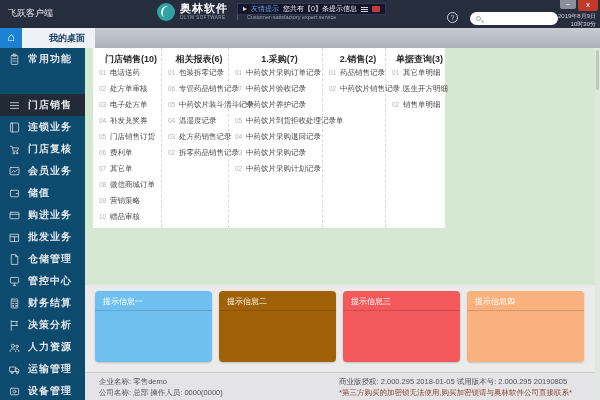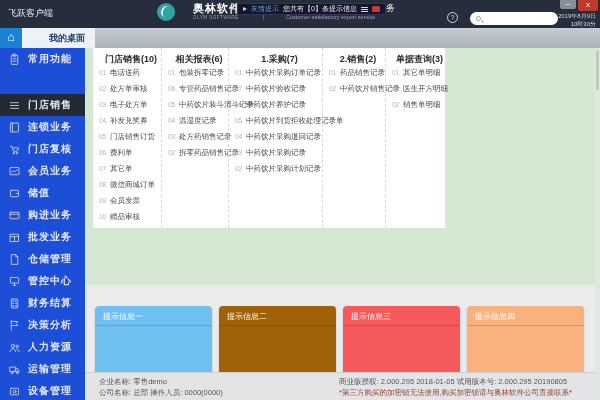--- a/index.html
+++ b/index.html
@@ -9,7 +9,7 @@
   
   .titlebar{position:relative;height:28px;background:#262d3d;color:#fff;}
   .appname{position:absolute;left:8px;top:7px;font-size:9px;color:#e8eaef;}
-  .logo{position:absolute;left:157px;top:3px;display:flex;align-items:center;gap:18px;}
+  .logo{position:absolute;left:157px;top:3px;display:flex;align-items:center;gap:5px;}
   .logo-mark{width:18px;height:18px;border-radius:50%;background:#2fa3a0;position:relative;overflow:hidden;flex:0 0 auto;}
   .logo-mark:before{content:"";position:absolute;left:4px;top:3px;width:10px;height:12px;border-left:2.5px solid #fff;border-radius:50%;transform:rotate(18deg);}
   .brand-block{line-height:1;}

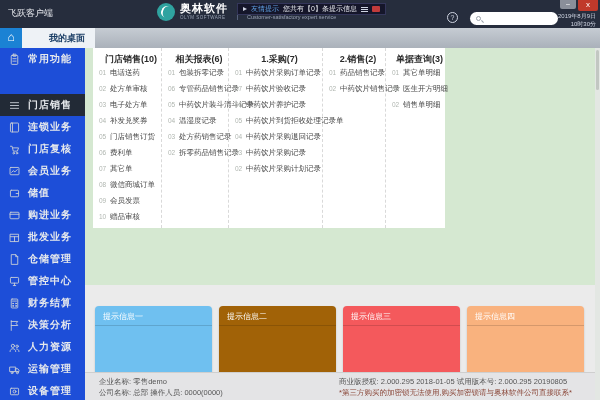--- a/index.html
+++ b/index.html
@@ -42,7 +42,7 @@
 
   
   .bodyrow{display:flex;height:352px;}
-  .sidebar{width:85px;background:#1d4ed8;flex:0 0 auto;}
+  .sidebar{width:85px;background:#0c4a6e;flex:0 0 auto;}
   .side-item{height:22px;display:flex;align-items:center;cursor:pointer;}
   .side-item.selected{background:#222a36;margin-top:24px;}
   .side-icon{width:28px;flex:0 0 auto;display:flex;justify-content:center;}

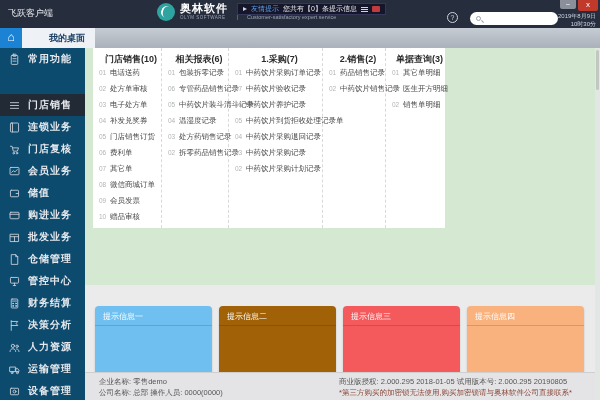--- a/index.html
+++ b/index.html
@@ -319,7 +319,7 @@
               </div>
               <div class="shortcut">
                 <span class="no">09</span>
-                <span class="lbl">会员发票</span>
+                <span class="lbl">营销策略</span>
               </div>
               <div class="shortcut">
                 <span class="no">10</span>

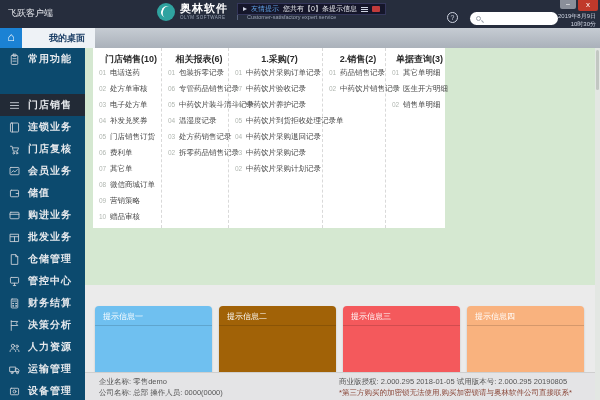--- a/index.html
+++ b/index.html
@@ -58,7 +58,7 @@
   .shortcut{display:flex;align-items:baseline;height:16px;padding-left:6px;cursor:pointer;white-space:nowrap;}
   .shortcut .no{font-size:6.5px;color:#b0b6b0;width:11px;flex:0 0 auto;}
   .shortcut .lbl{font-size:7.5px;color:#474747;}
-  .zone-gray{height:87px;background:#ebebeb;padding:21px 0 0 10px;display:flex;gap:7px;}
+  .zone-gray{height:87px;background:#ebebeb;padding:6px 0 0 10px;display:flex;gap:7px;}
   .card{width:117px;height:71px;border-radius:4px;color:#fff;box-shadow:0 1px 2px rgba(0,0,0,.18);}
   .card-title{font-size:8px;padding:5px 8px 3px 8px;border-bottom:1px solid rgba(0,0,0,.14);}
   .statusbar{height:28px;background:#e4e4e6;border-top:1px solid #cfcfcf;position:relative;font-size:7.5px;color:#555;}

